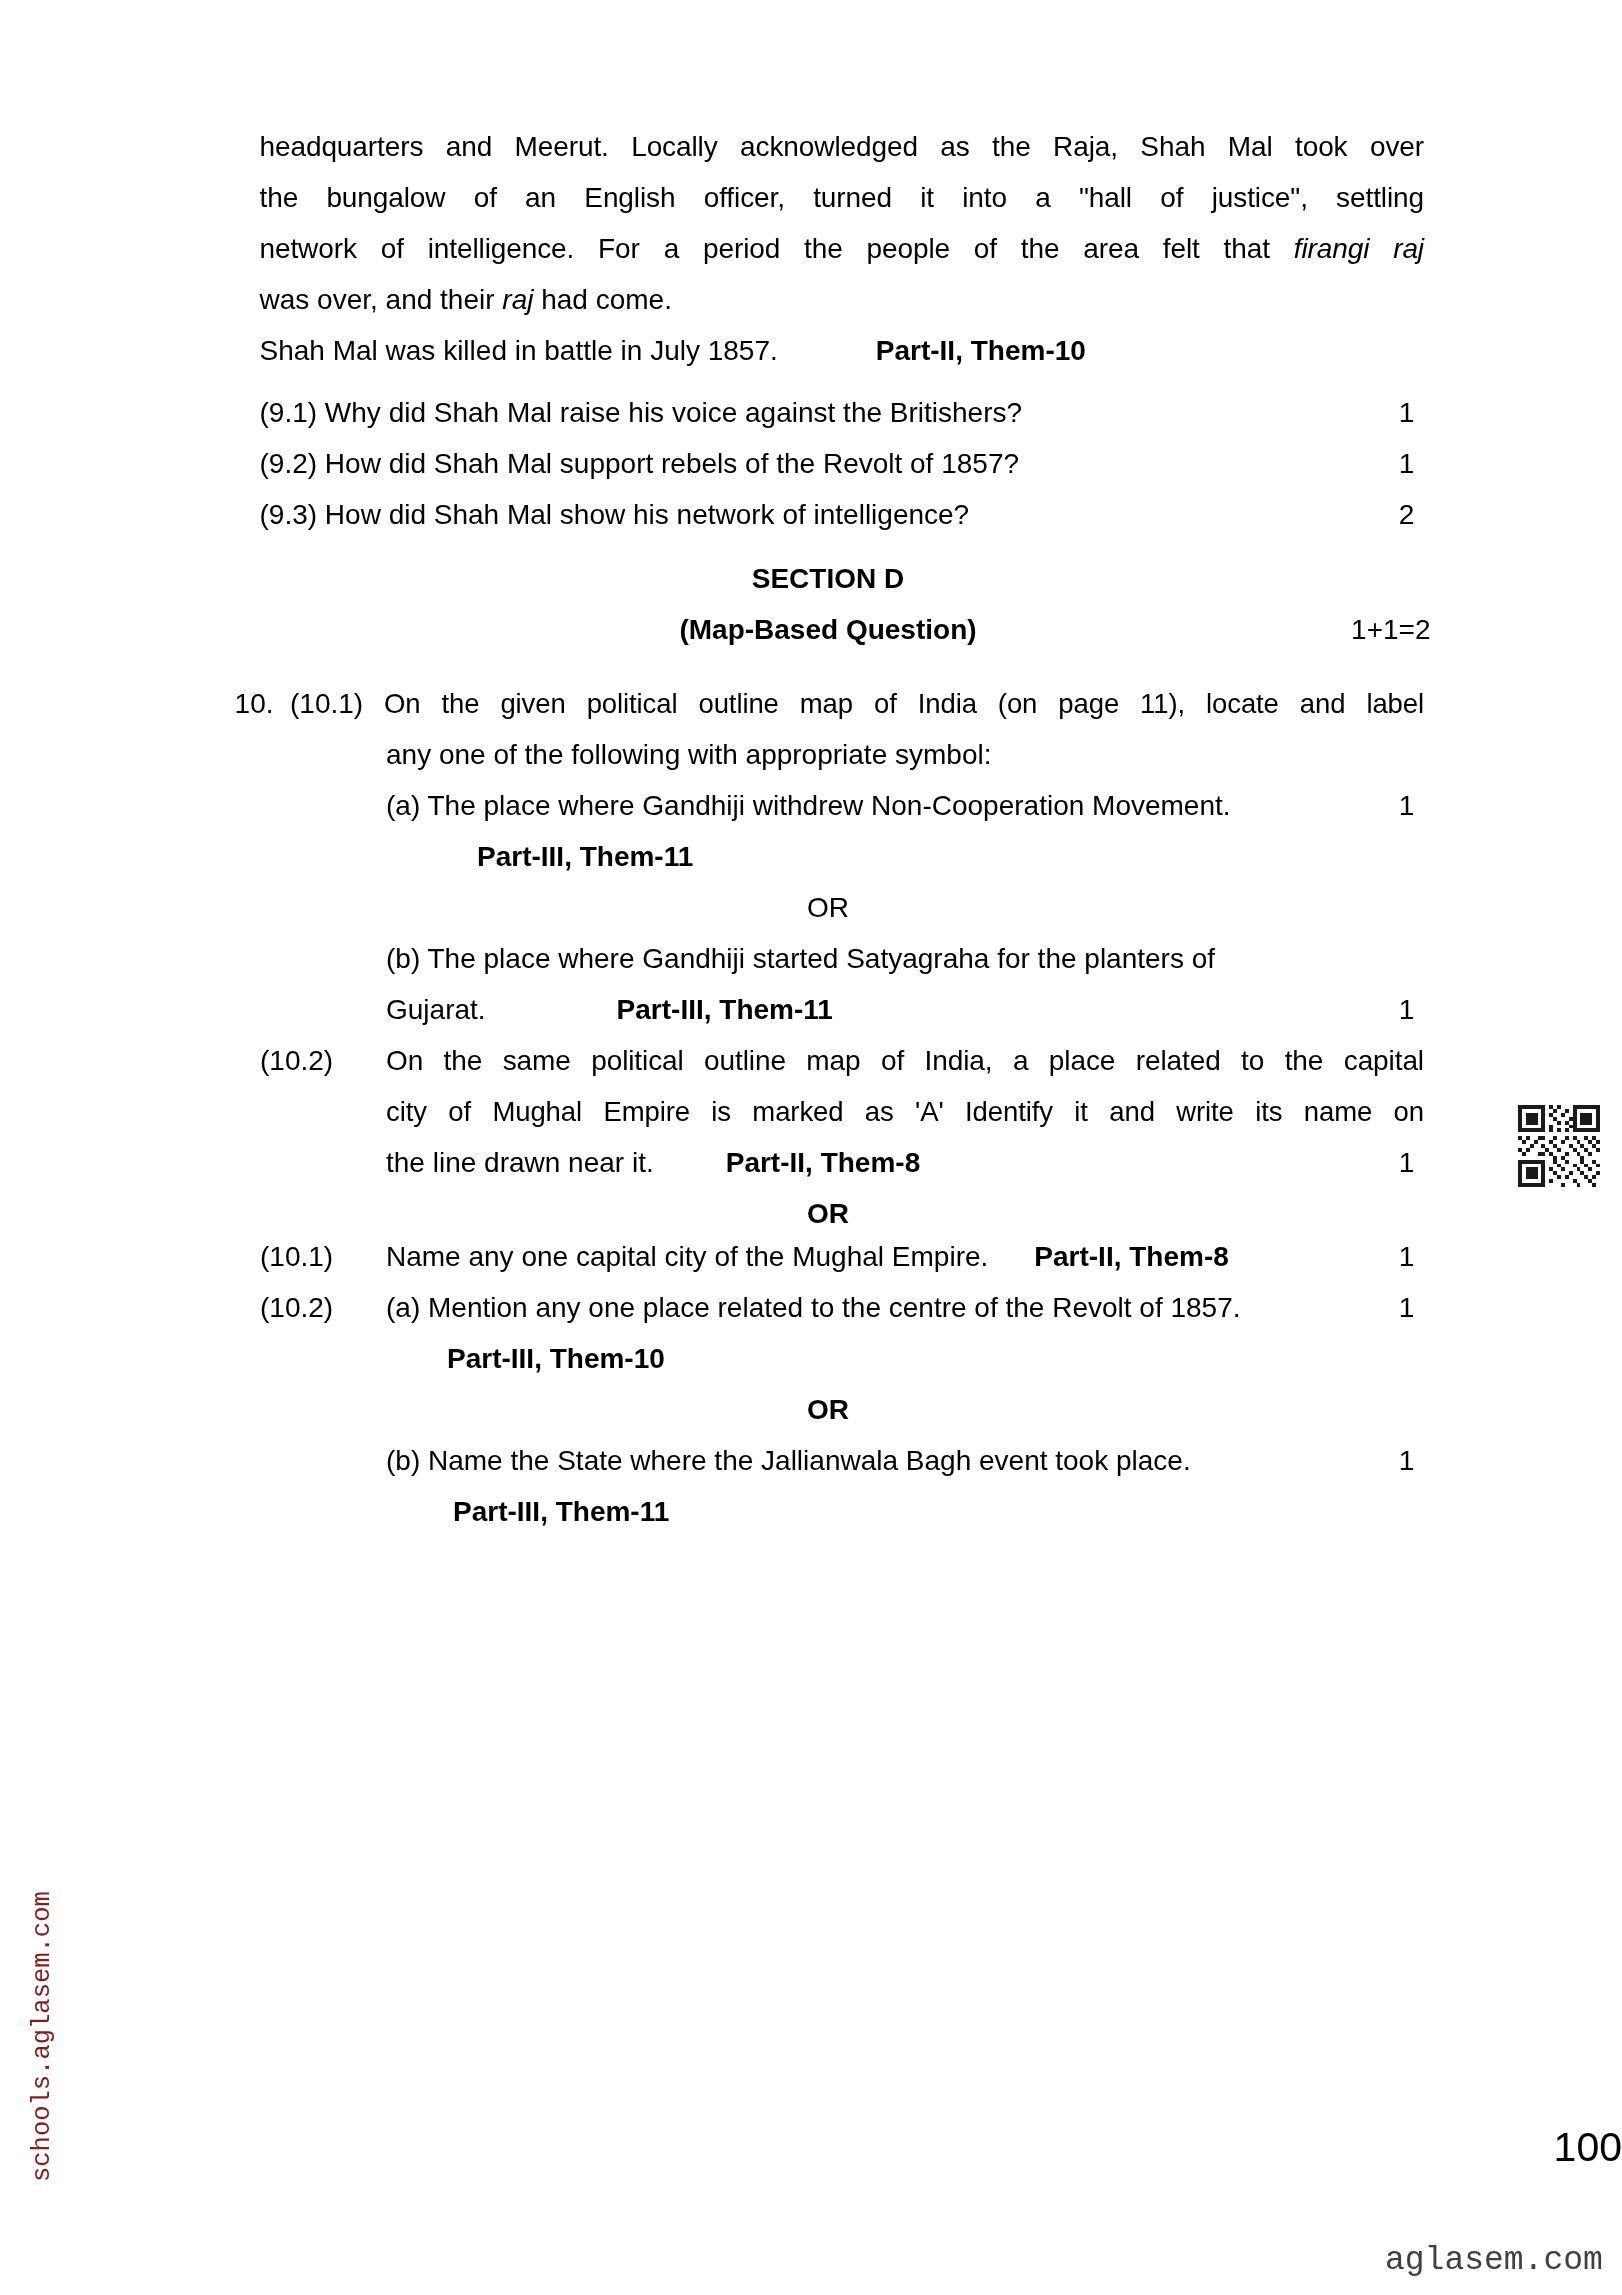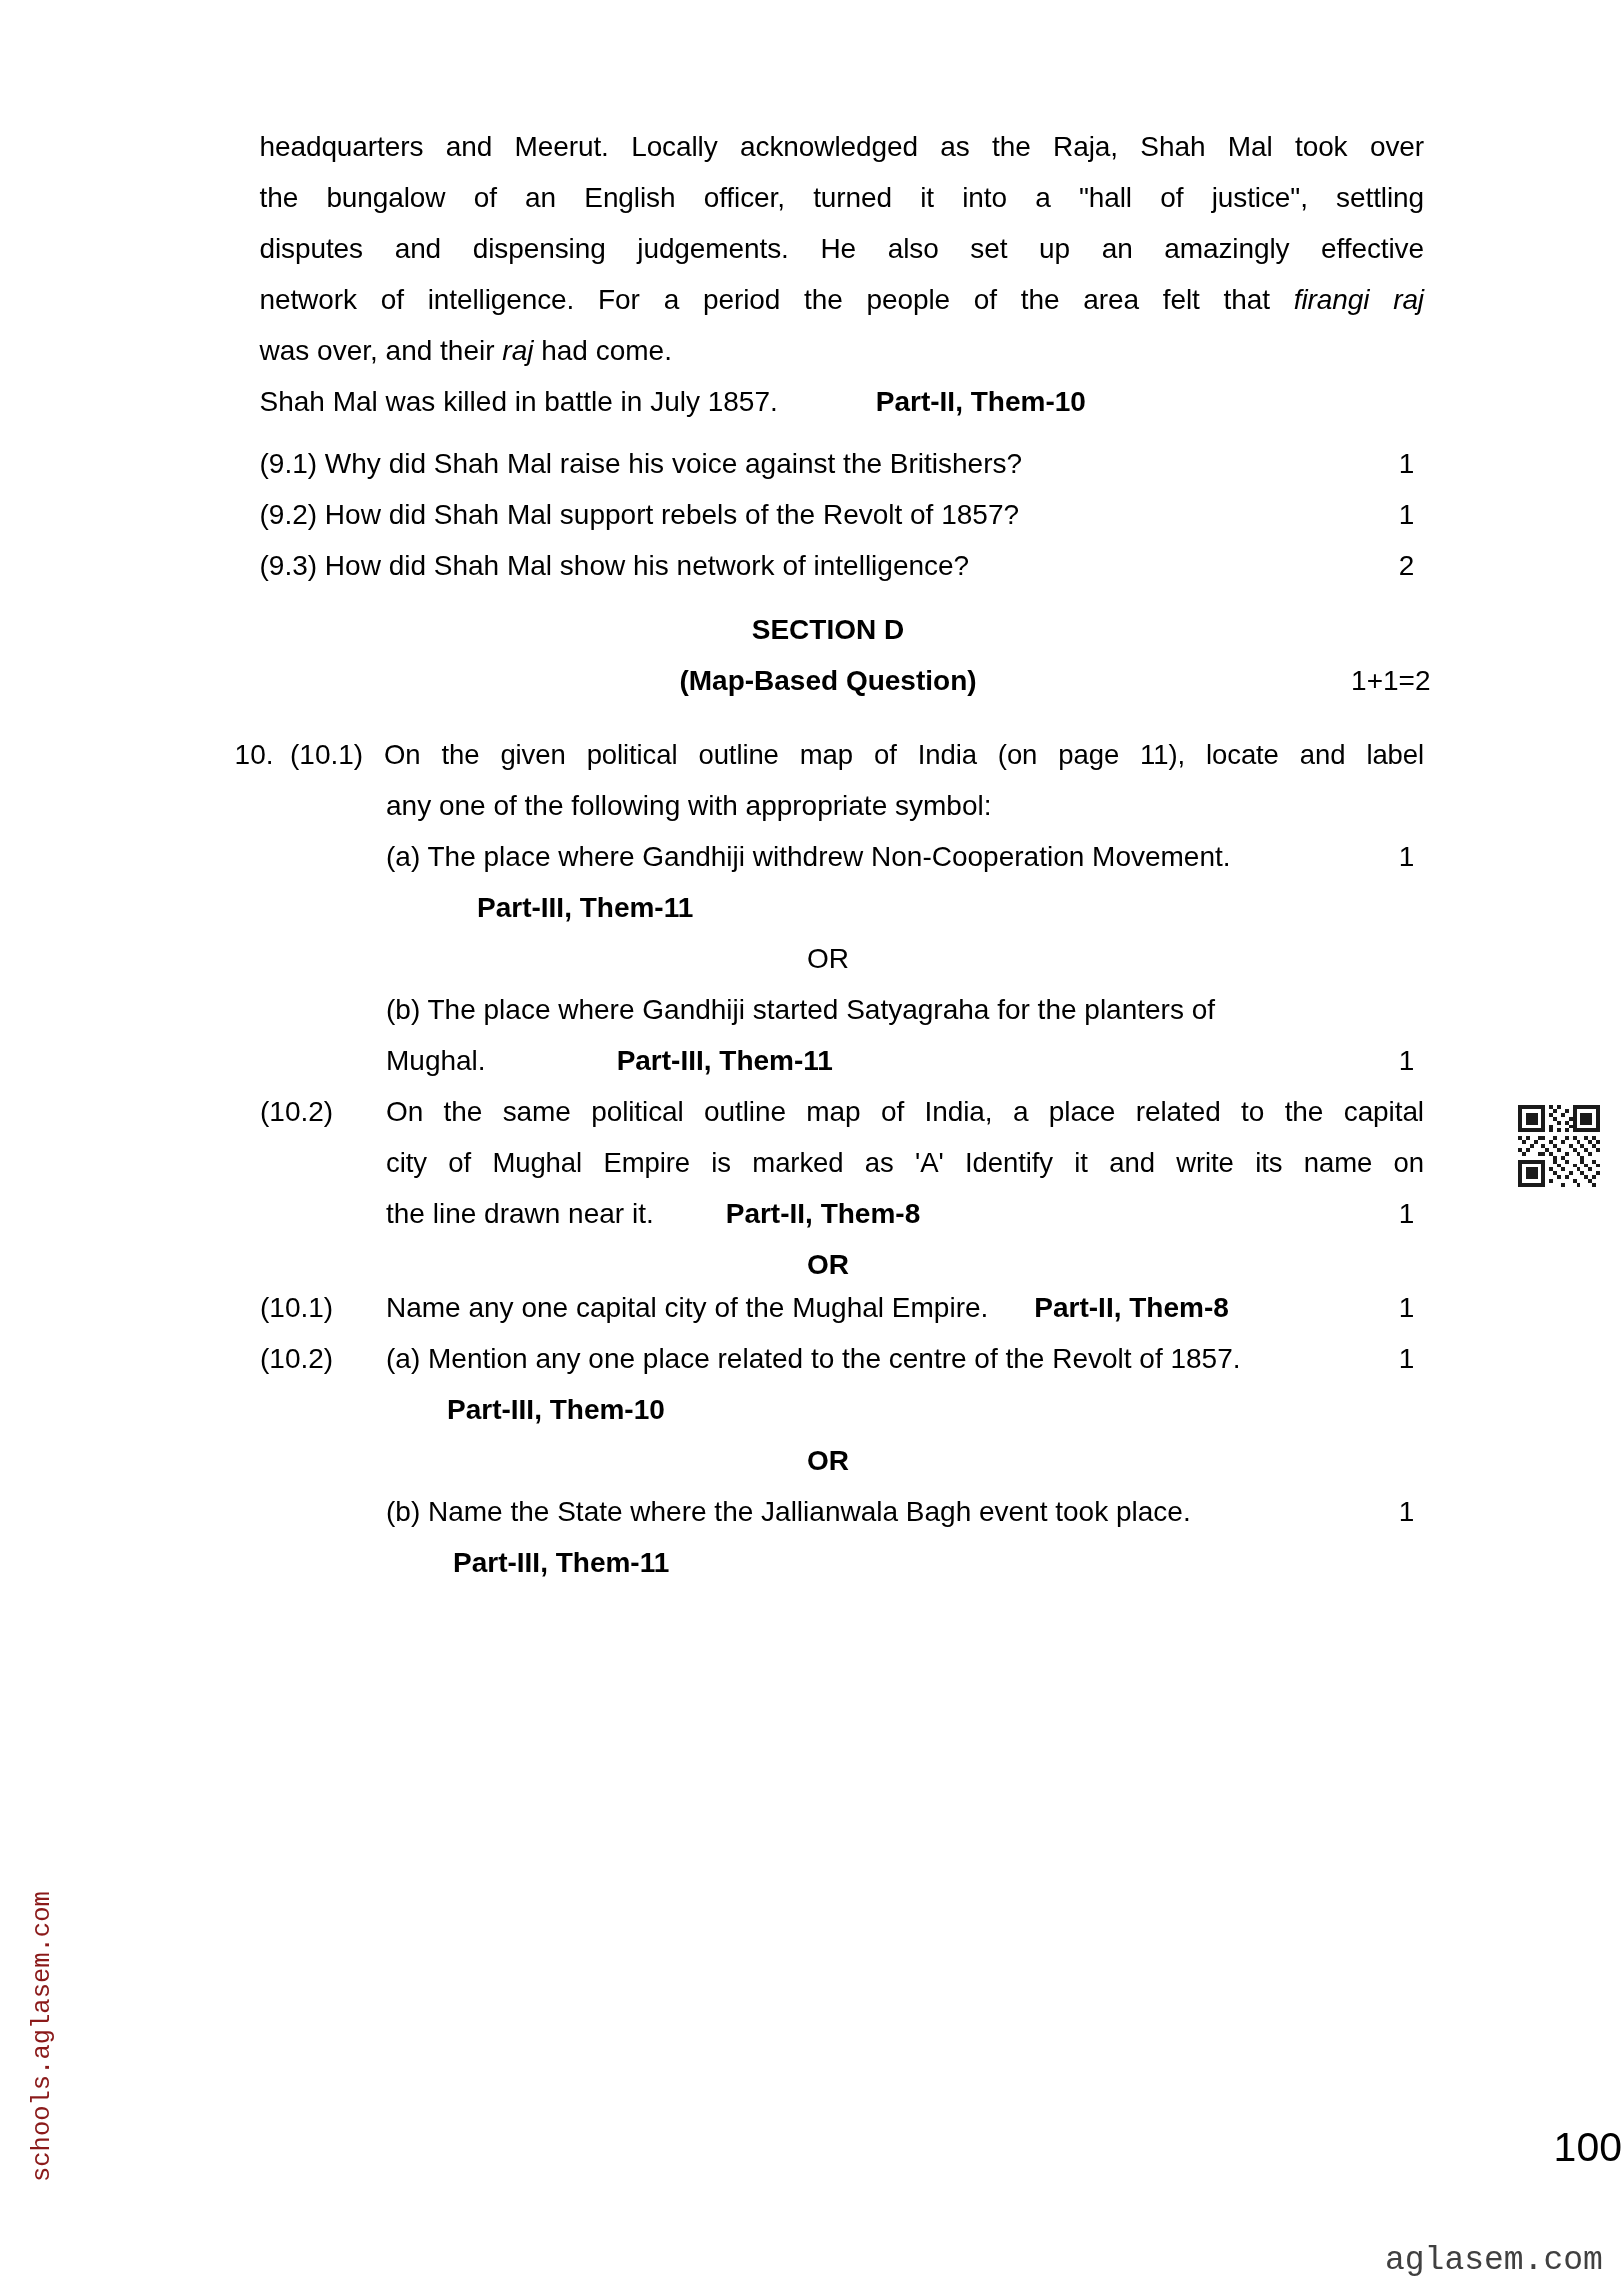--- a/index.html
+++ b/index.html
@@ -57,7 +57,6 @@
 
   <div class="line pl just"><span>headquarters and Meerut. Locally acknowledged as the Raja, Shah Mal took over</span></div>
   <div class="line pl just"><span>the bungalow of an English officer, turned it into a "hall of justice", settling</span></div>
-  <div class="line pl just"><span>disputes and dispensing judgements. He also set up an amazingly effective</span></div>
   <div class="line pl just"><span>network of intelligence. For a period the people of the area felt that </span><span class="it">firangi raj</span></div>
   <div class="line pl"><span>was over, and their </span><span class="it">raj</span><span> had come.</span></div>
   <div class="line pl">

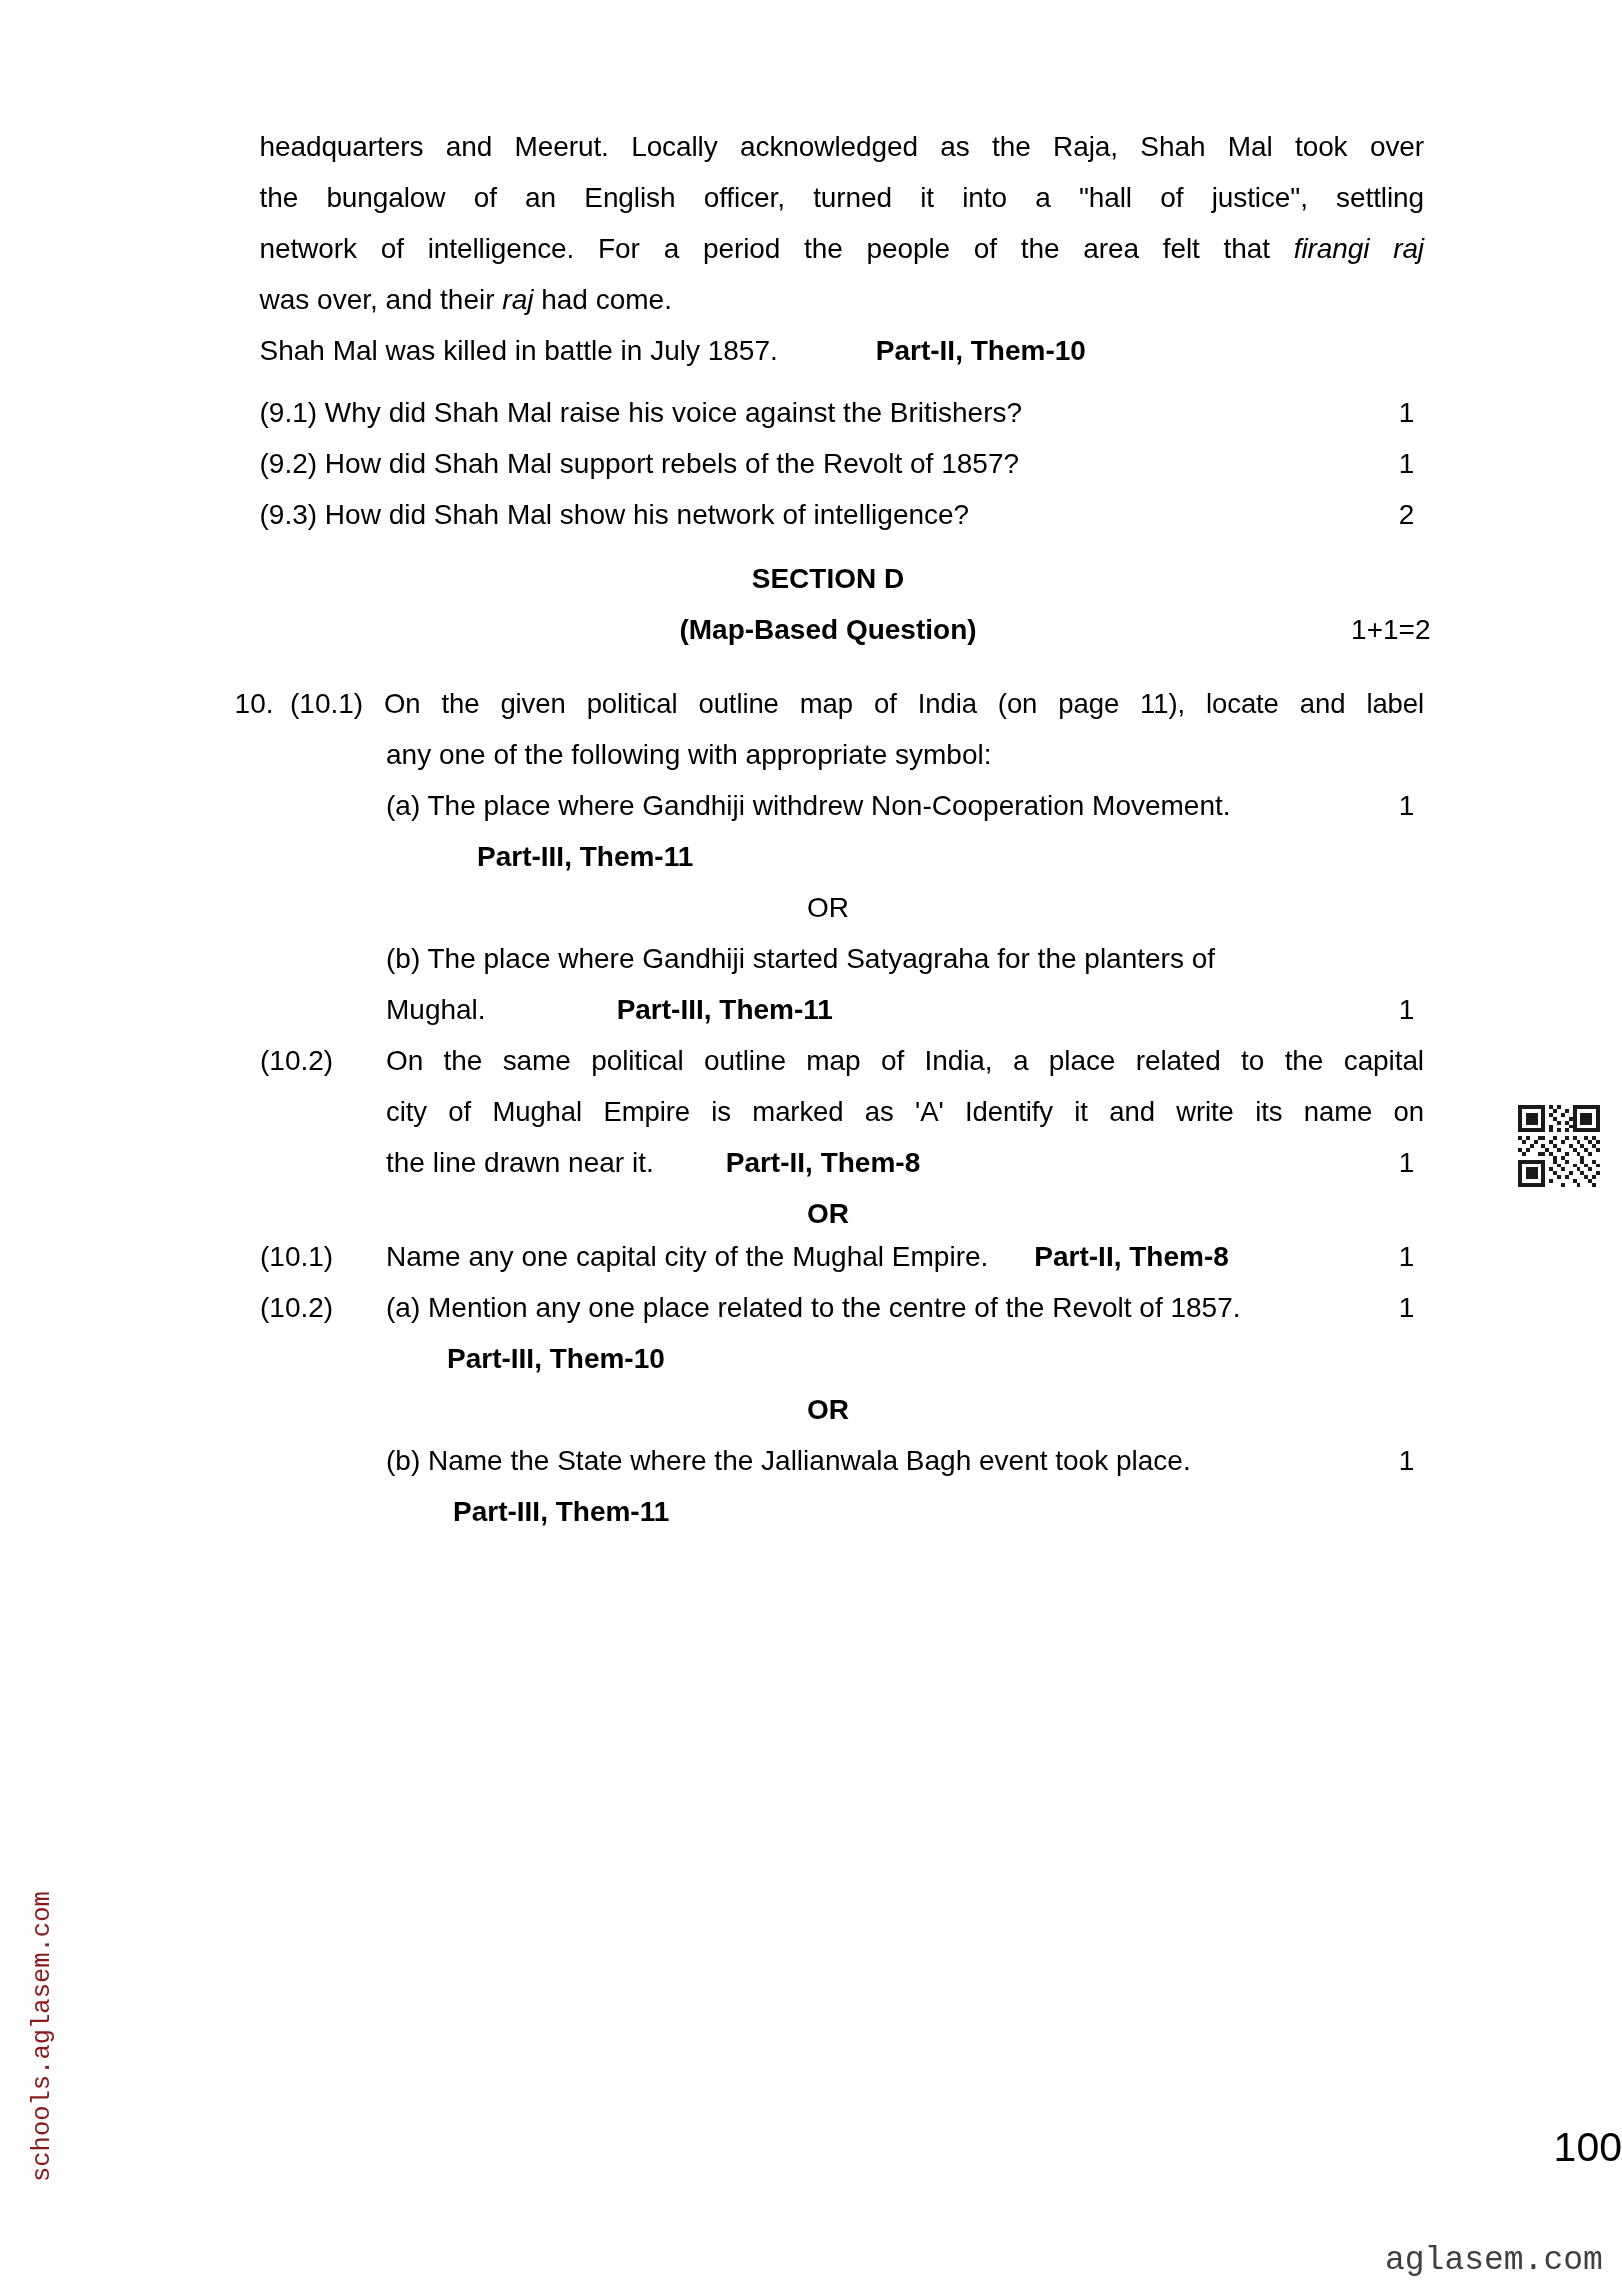--- a/index.html
+++ b/index.html
@@ -105,7 +105,7 @@
 
     <div class="line ind">(b) The place where Gandhiji started Satyagraha for the planters of</div>
     <div class="line ind">
-      <span>Mughal.</span><span class="b" style="margin-left:131px;">Part-III, Them-11</span>
+      <span>Gujarat.</span><span class="b" style="margin-left:131px;">Part-III, Them-11</span>
       <span class="mark">1</span>
     </div>
 

